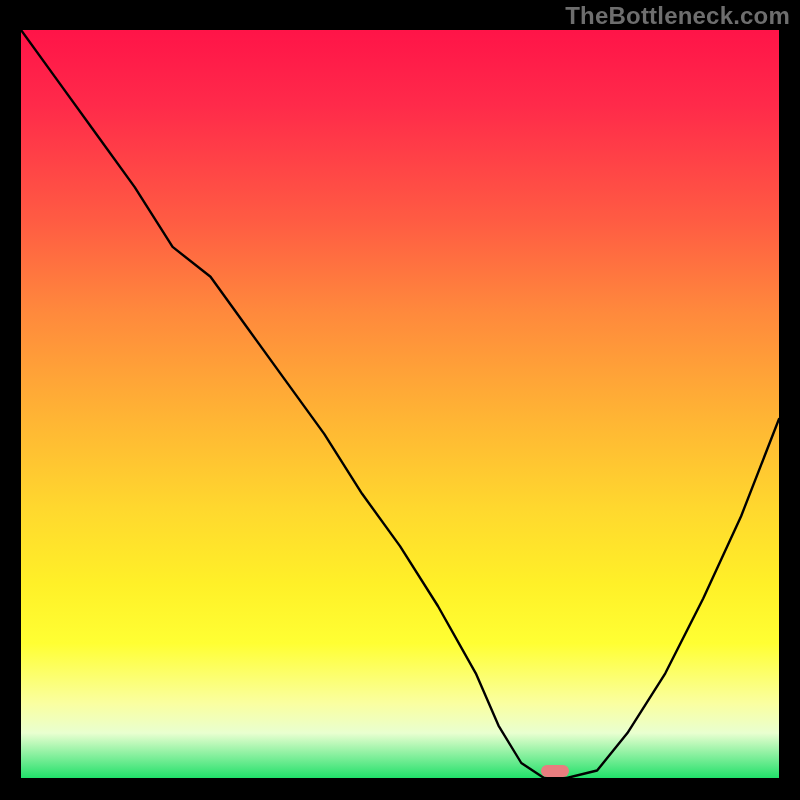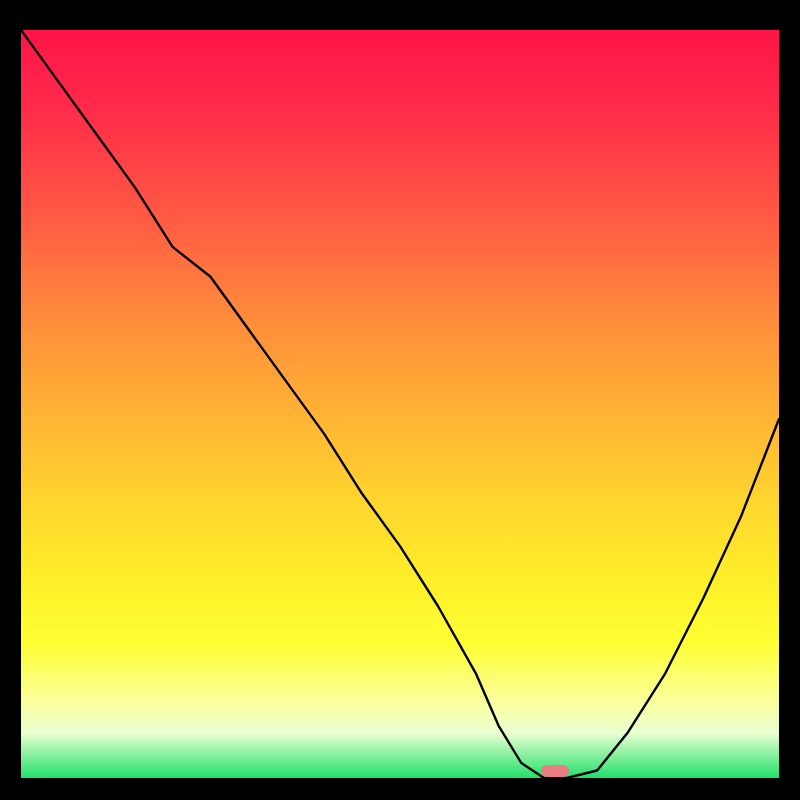--- a/index.html
+++ b/index.html
@@ -69,6 +69,7 @@
 <body>
 
 <div class="frame">
+  <div class="watermark">TheBottleneck.com</div>
 
   <div class="plot">
     <svg class="curve" viewBox="0 0 758 748" preserveAspectRatio="none">

